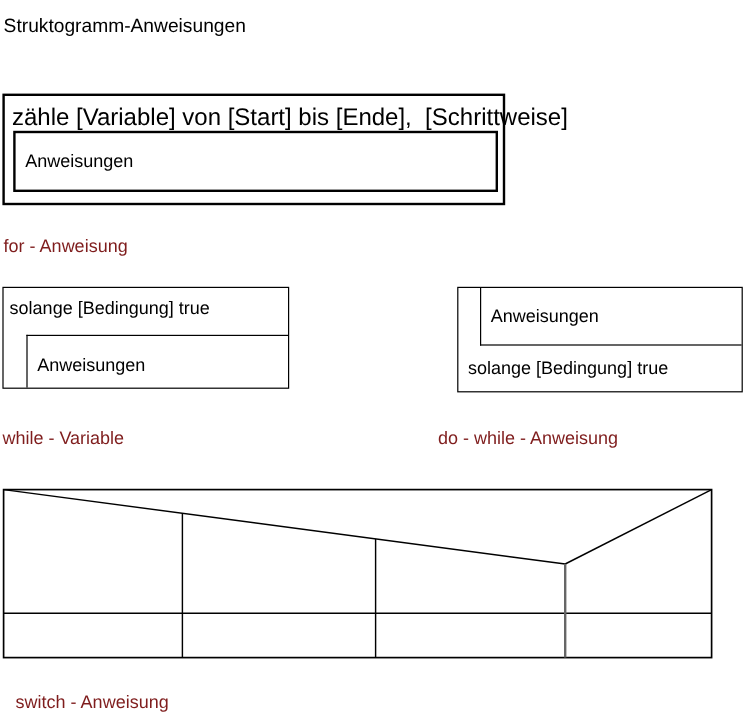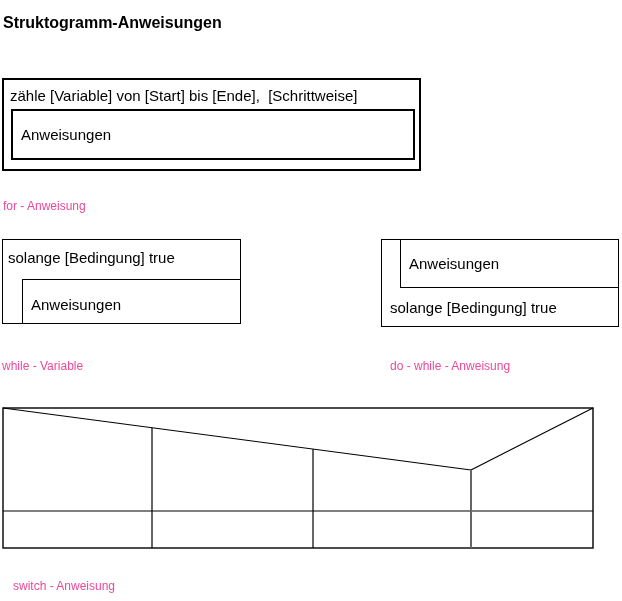--- a/index.html
+++ b/index.html
@@ -8,7 +8,7 @@
     font-family:"Liberation Sans", sans-serif; color:#000000; overflow:hidden;
   }
   .abs { position:absolute; }
-  #title { left:3px; top:14px; font-size:16px; font-weight:bold; white-space:pre; }
+  #title { left:3px; top:14px; font-size:16px; font-weight:normal; white-space:pre; }
 
   
   #for-outer { left:2px; top:78px; width:415px; height:89px; border:2px solid #000; }

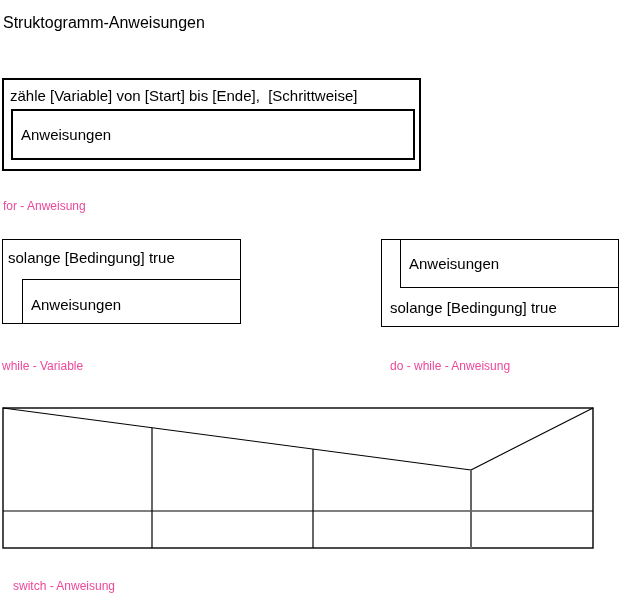--- a/index.html
+++ b/index.html
@@ -12,7 +12,7 @@
 
   
   #for-outer { left:2px; top:78px; width:415px; height:89px; border:2px solid #000; }
-  #for-header { position:absolute; left:6px; top:7px; font-size:15px; white-space:pre; }
+  #for-header { position:absolute; left:6px; top:7px; font-size:20px; white-space:pre; }
   #for-inner { position:absolute; left:7px; top:29px; width:392px; height:47px;
                border:2px solid #000; display:flex; align-items:center; padding-left:8px;
                font-size:15px; }

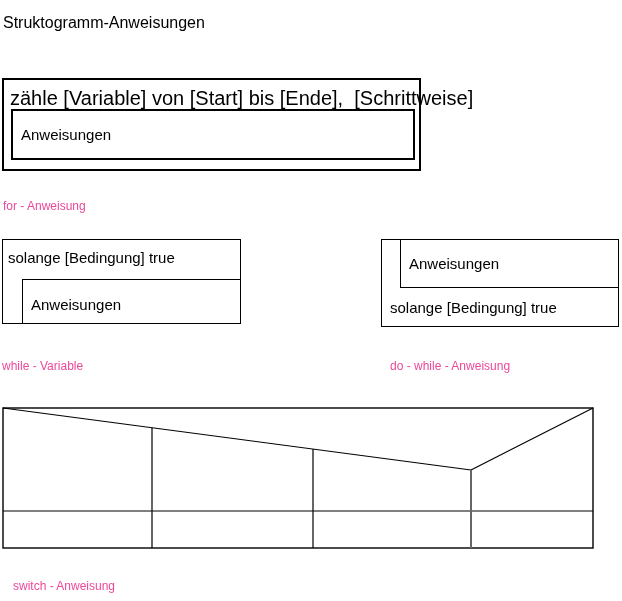--- a/index.html
+++ b/index.html
@@ -18,7 +18,7 @@
                font-size:15px; }
 
   
-  .caption { font-size:12px; line-height:18px; color:#ec4899; text-decoration:none;
+  .caption { font-size:15px; line-height:18px; color:#7f1d1d; text-decoration:none;
              white-space:pre; cursor:pointer; }
   #for-caption { left:3px; top:197px; }
   #while-caption { left:2px; top:357px; }

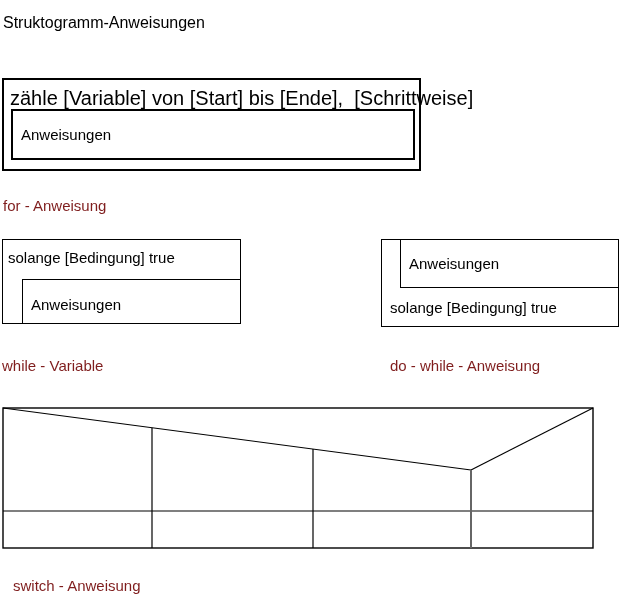--- a/index.html
+++ b/index.html
@@ -22,7 +22,7 @@
              white-space:pre; cursor:pointer; }
   #for-caption { left:3px; top:197px; }
   #while-caption { left:2px; top:357px; }
-  #dowhile-caption { left:390px; top:357px; }
+  #dowhile-caption { left:365px; top:357px; }
   #switch-caption { left:13px; top:577px; }
 
   

